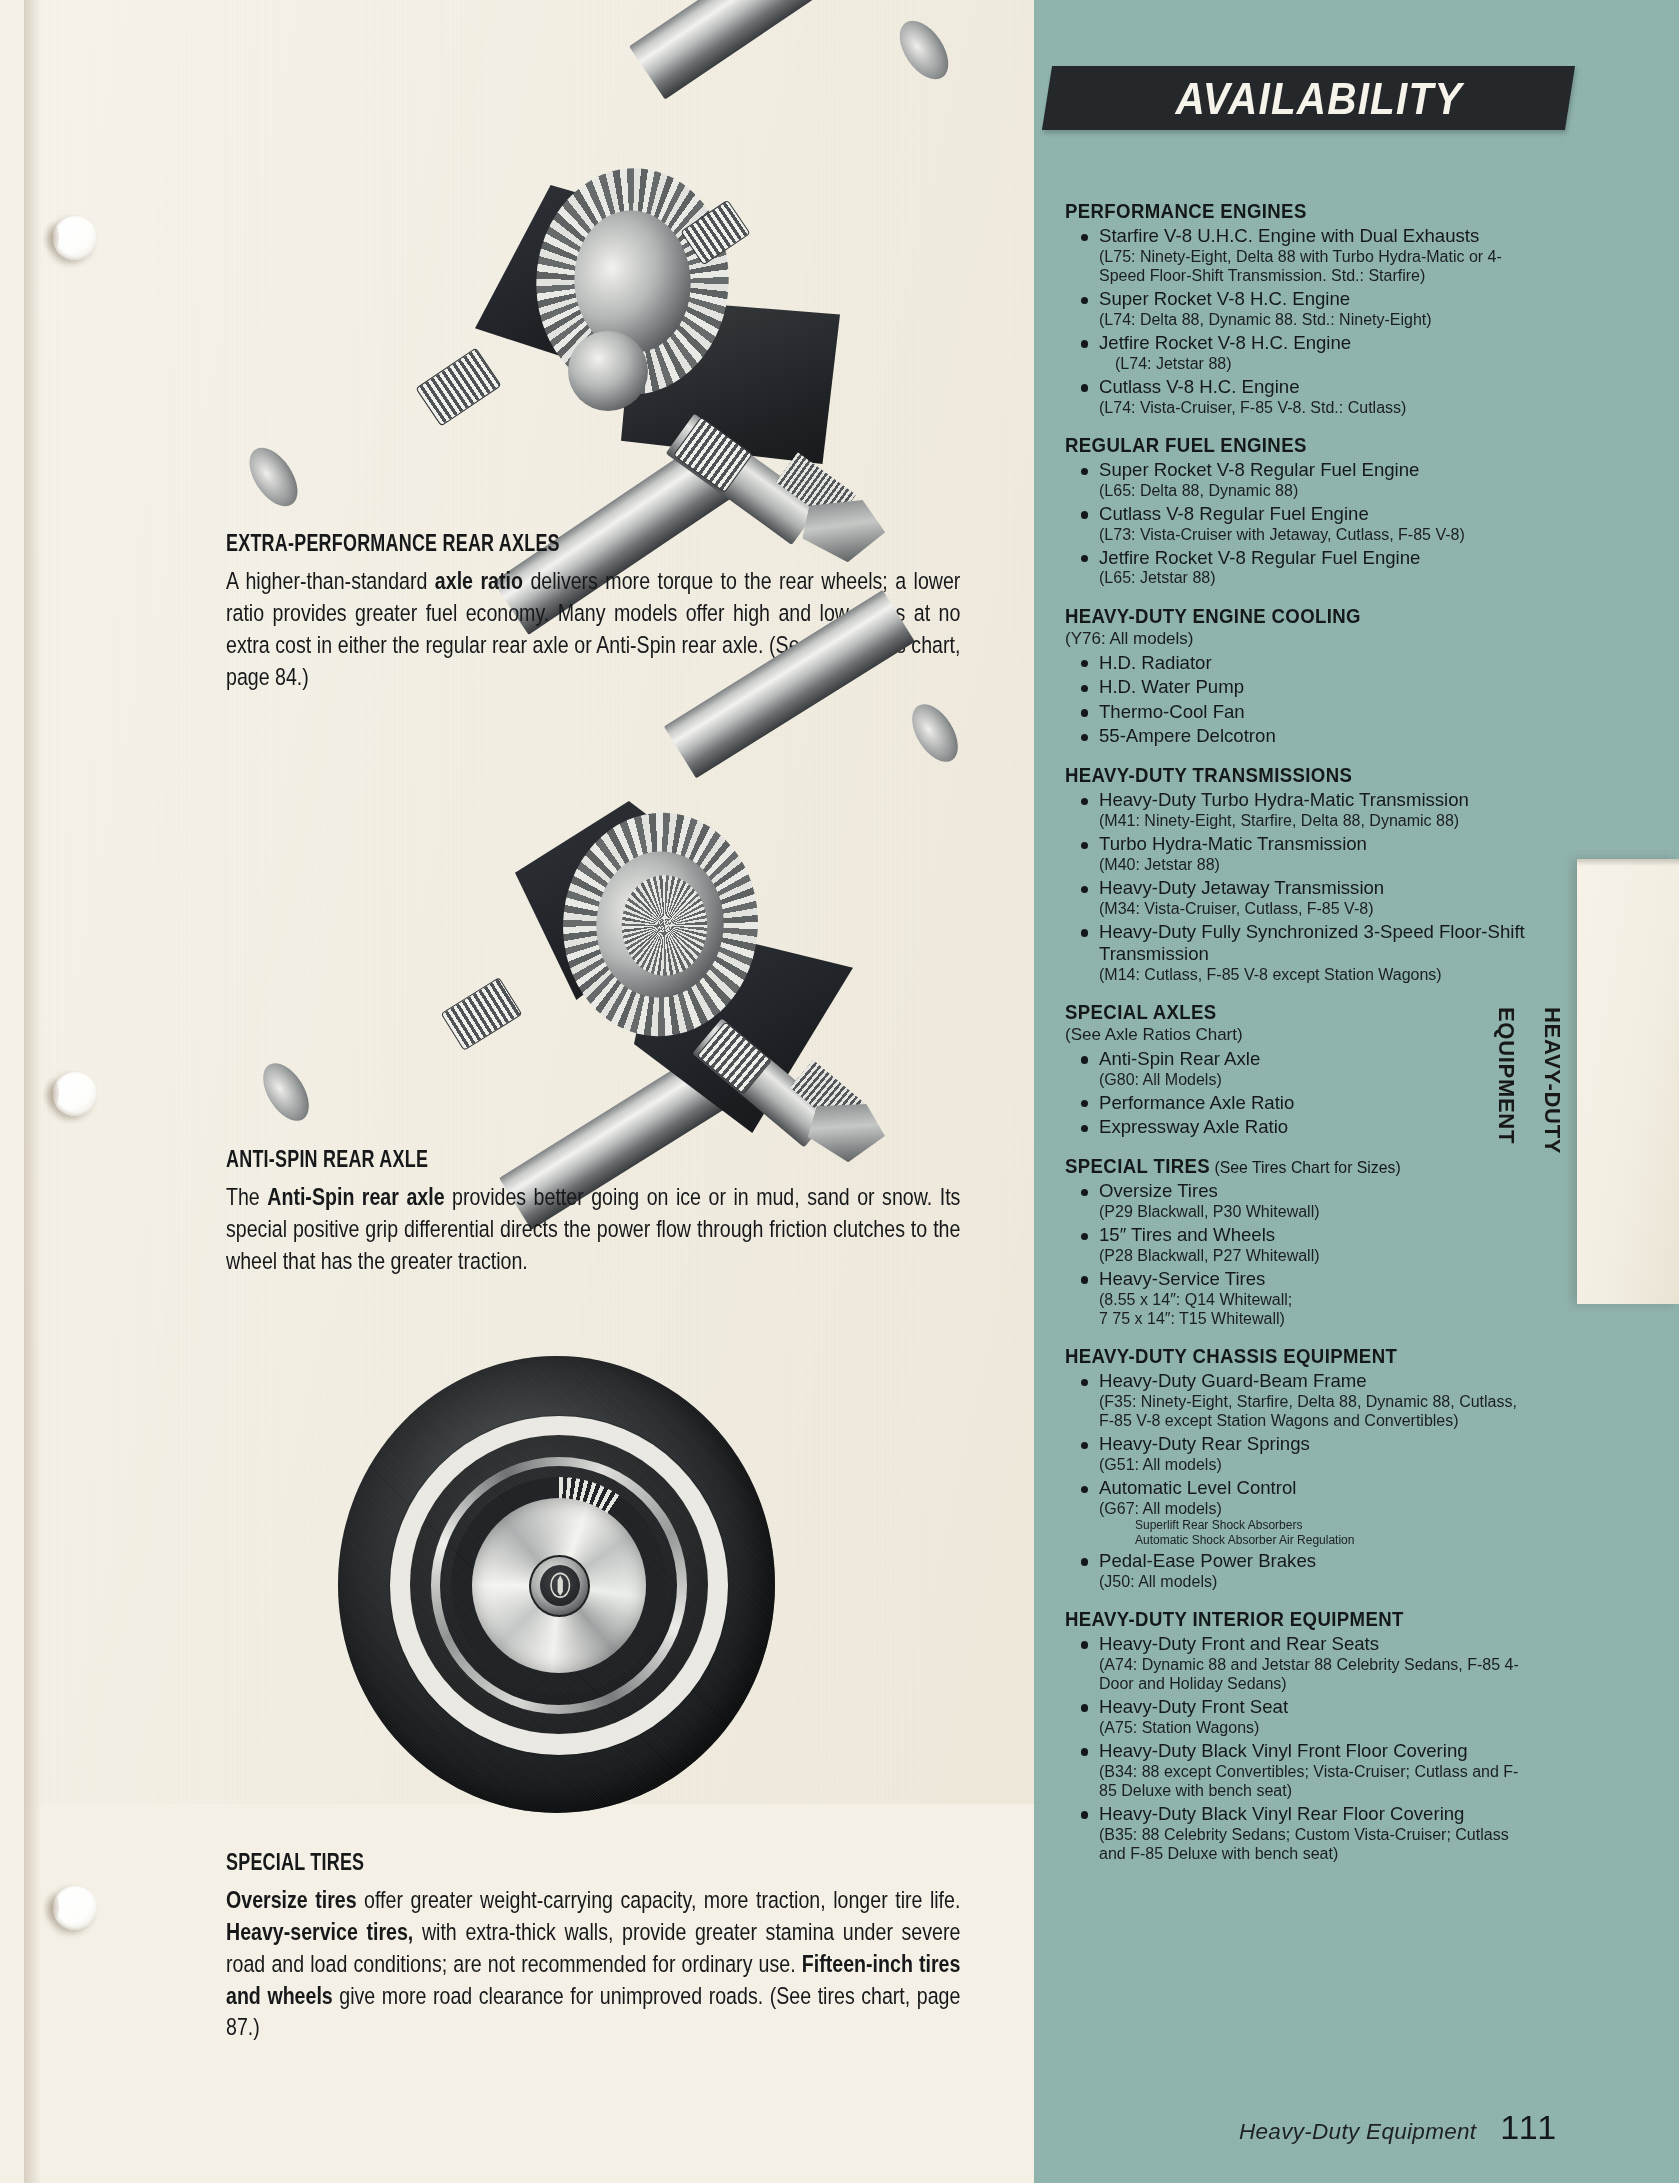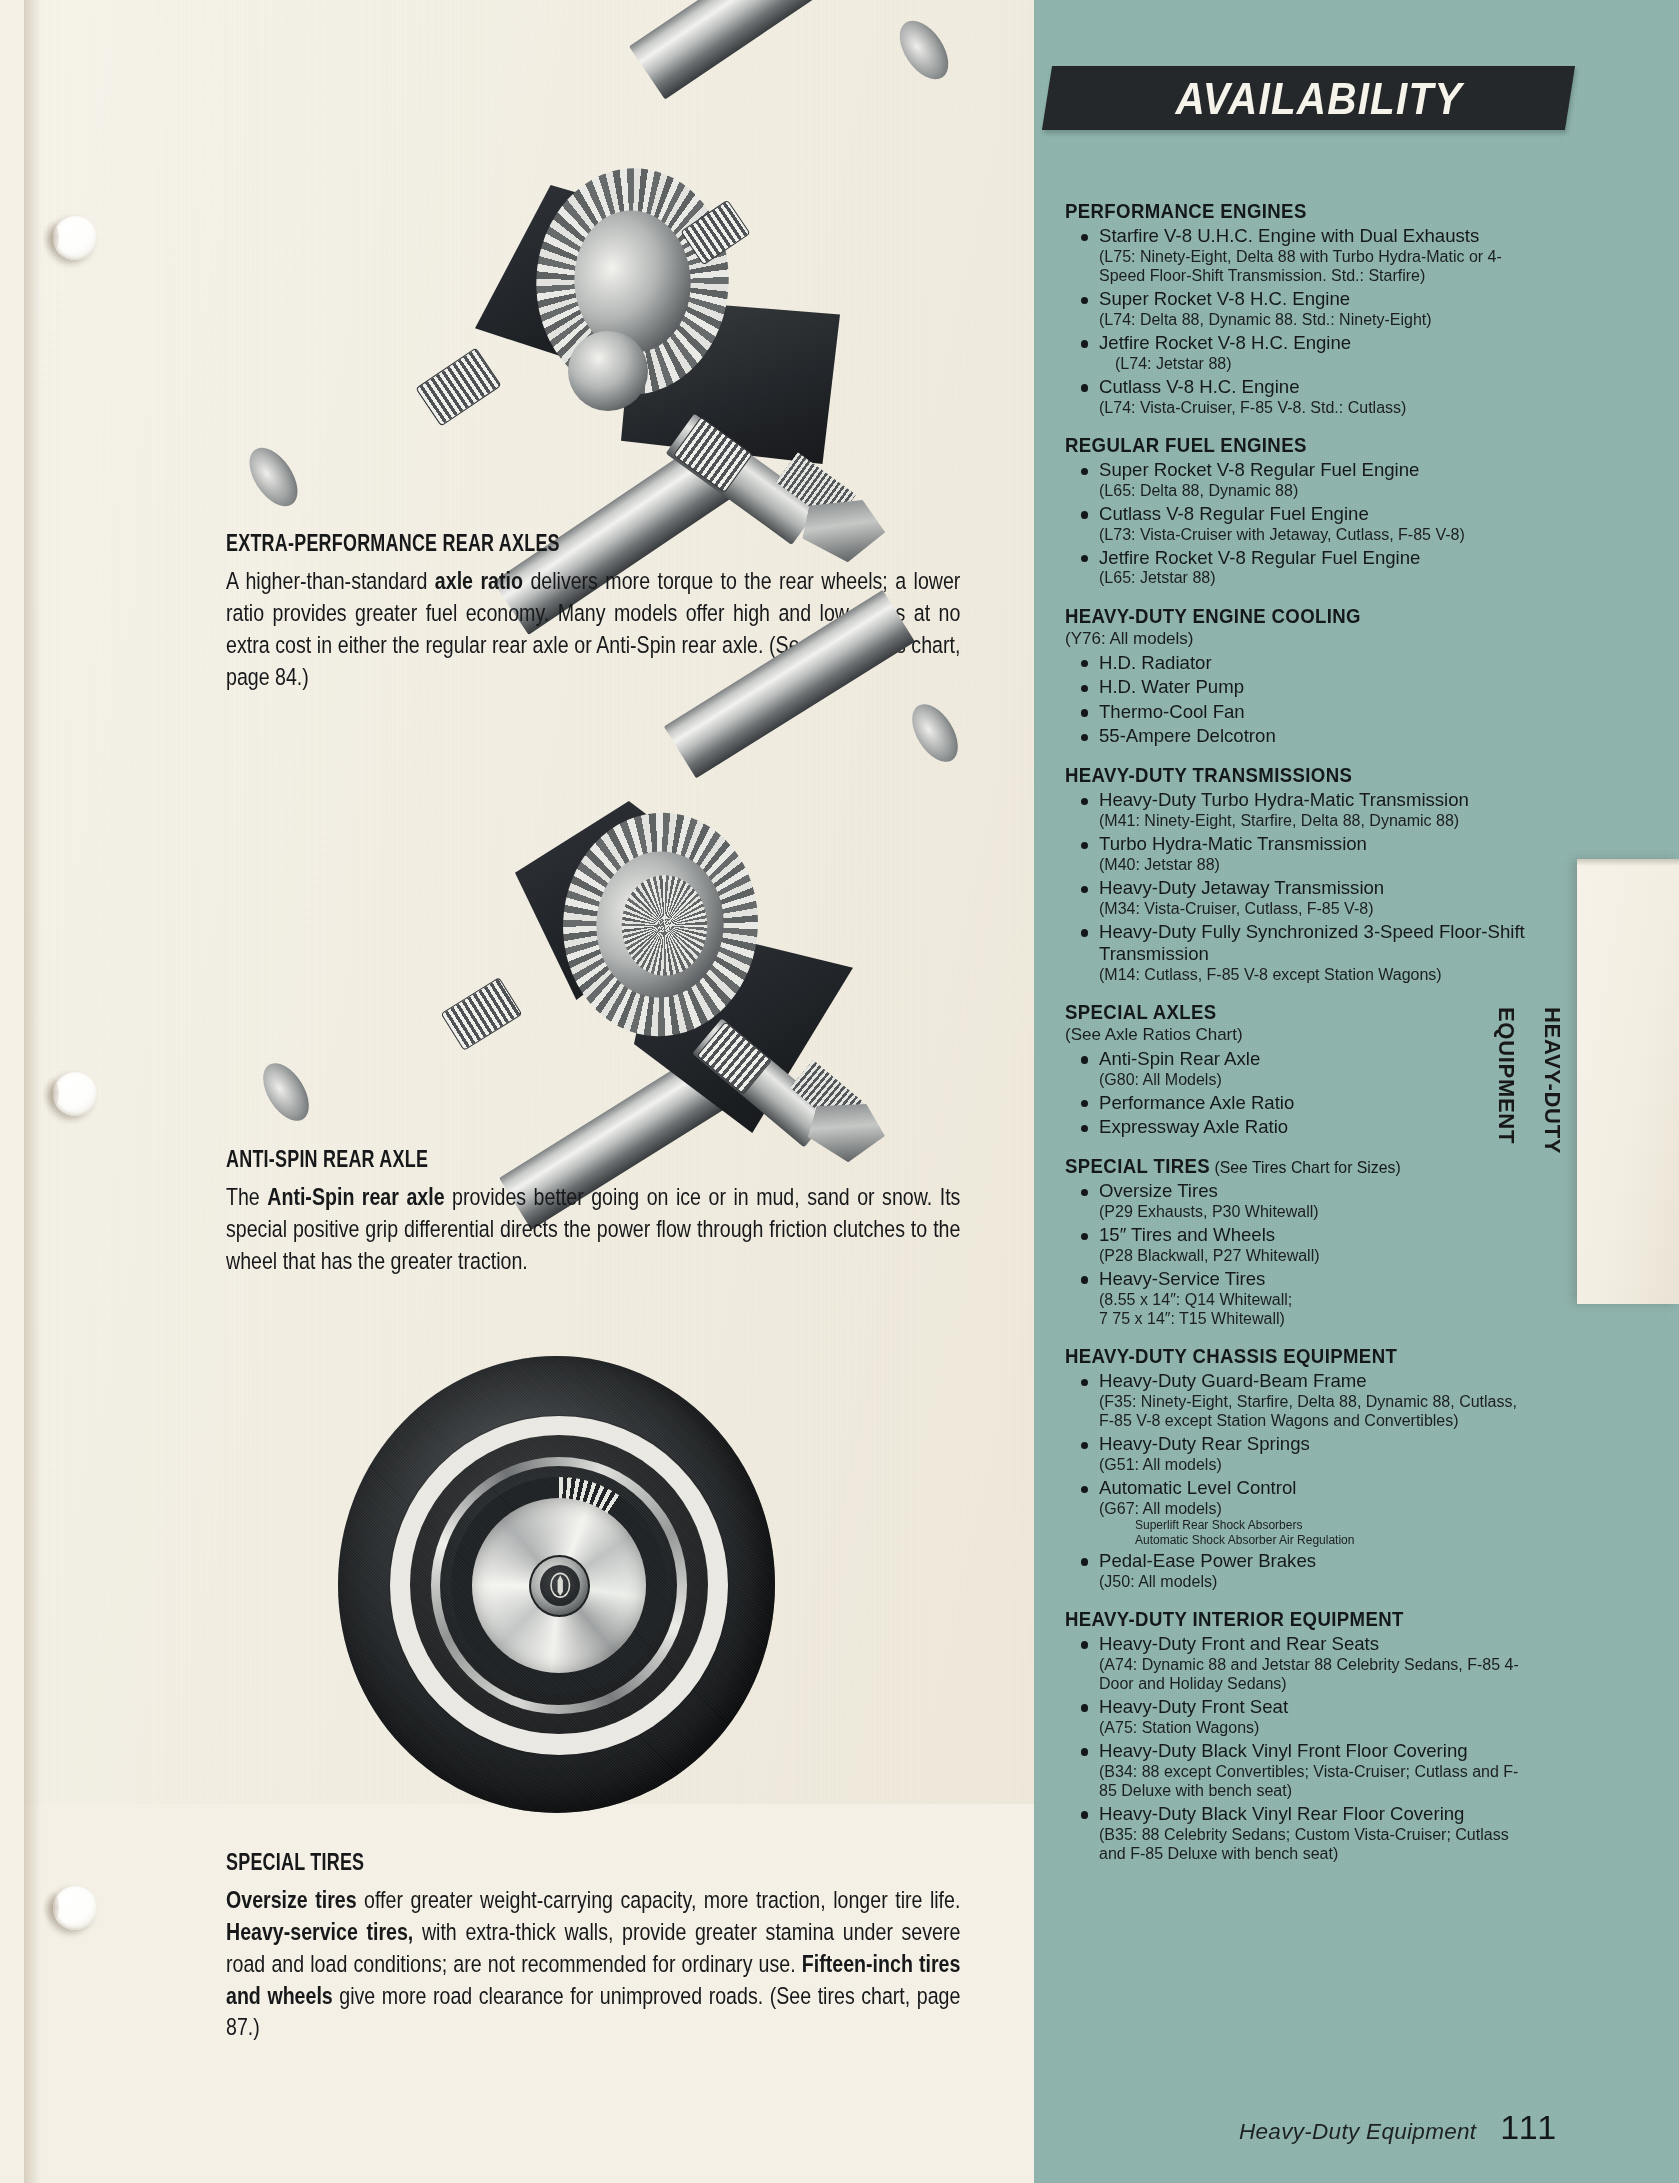--- a/index.html
+++ b/index.html
@@ -610,7 +610,7 @@
         <li>
           <span class="dot"></span>
           <div class="li-main">Oversize Tires</div>
-          <div class="li-sub" style="white-space: pre-line;">(P29 Exhausts, P30 Whitewall)</div>
+          <div class="li-sub" style="white-space: pre-line;">(P29 Blackwall, P30 Whitewall)</div>
         </li>
         <li>
           <span class="dot"></span>

